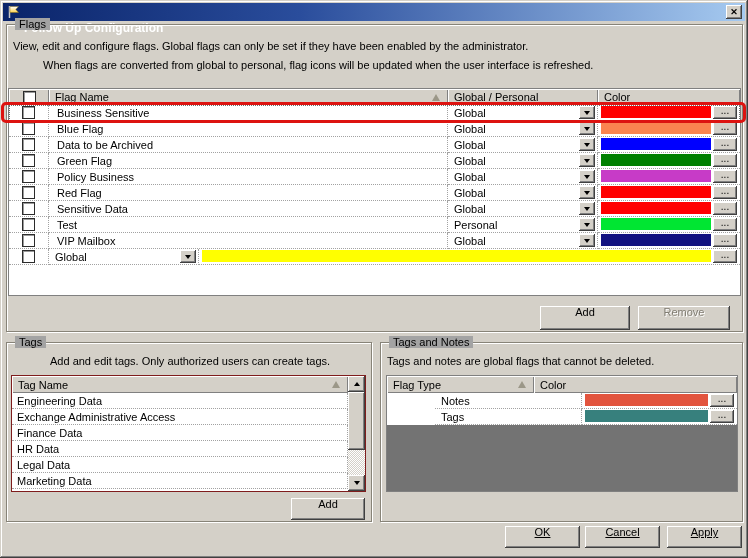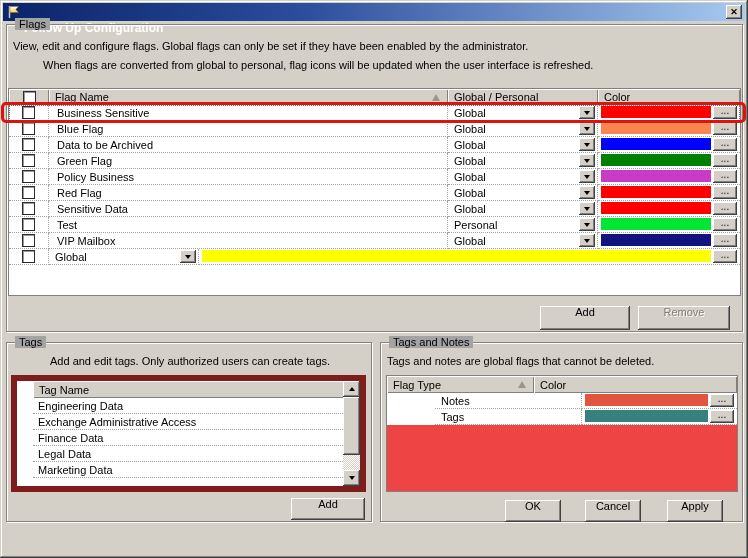--- a/index.html
+++ b/index.html
@@ -95,7 +95,7 @@
   
   .tags-table {
     position:absolute; left:11px; top:375px; width:355px; height:117px;
-    background:#fff; border:6px solid #7f1d1d; overflow:hidden;padding-left:16px;
+    background:#fff; border:1px solid #7f1d1d; overflow:hidden;
   }
   .tt-header { display:flex; height:17px; width:336px; }
   .tt-hcell { flex:1; }

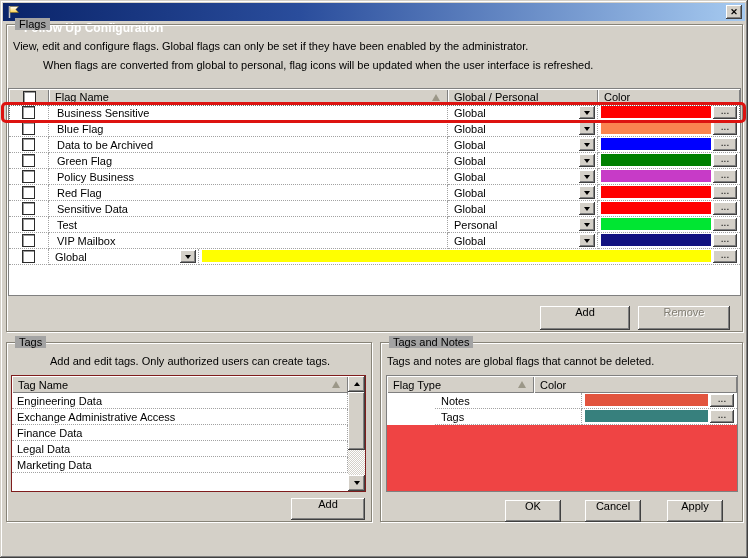--- a/index.html
+++ b/index.html
@@ -123,7 +123,7 @@
   
   .tn-table {
     position:absolute; left:386px; top:375px; width:352px; height:117px;
-    background:#ef4444; border:1px solid #808080; overflow:hidden;
+    background:#737373; border:1px solid #808080; overflow:hidden;
   }
   .tn-header { display:flex; height:17px; }
   .tn-hc-type { width:147px; }

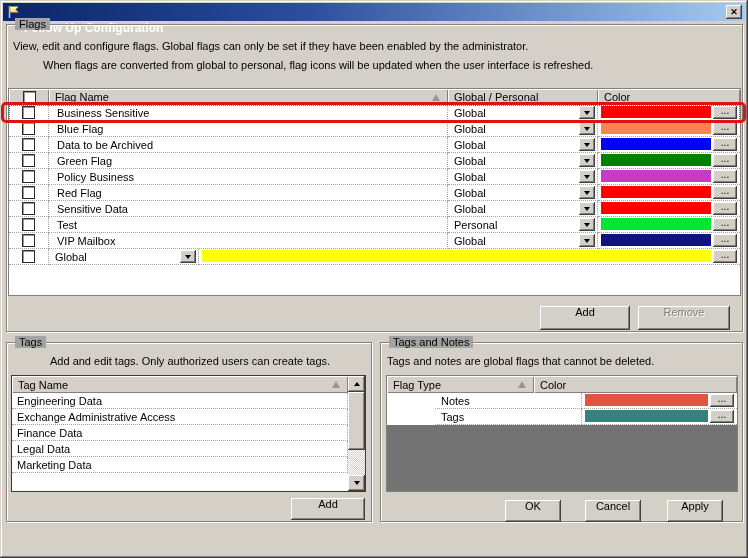--- a/index.html
+++ b/index.html
@@ -369,6 +369,7 @@
         <div class="tag-row">Engineering Data</div>
         <div class="tag-row">Exchange Administrative Access</div>
         <div class="tag-row">Finance Data</div>
+        <div class="tag-row">HR Data</div>
         <div class="tag-row">Legal Data</div>
         <div class="tag-row">Marketing Data</div>
       </div>

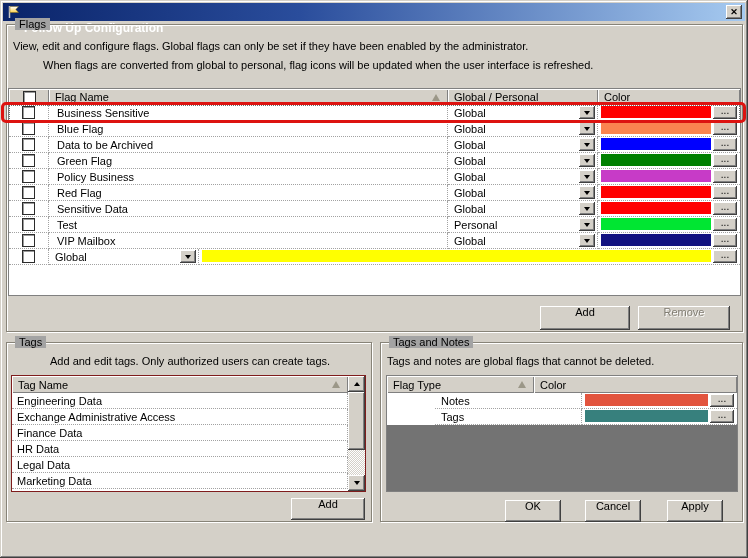--- a/index.html
+++ b/index.html
@@ -137,7 +137,7 @@
   .tn-color { flex:1; position:relative; border-right:none; }
 
   
-  .footer-btn { width:56px; height:22px; top:500px; }
+  .footer-btn { width:75px; height:22px; top:526px;text-decoration:underline; }
 </style>
 </head>
 <body>

